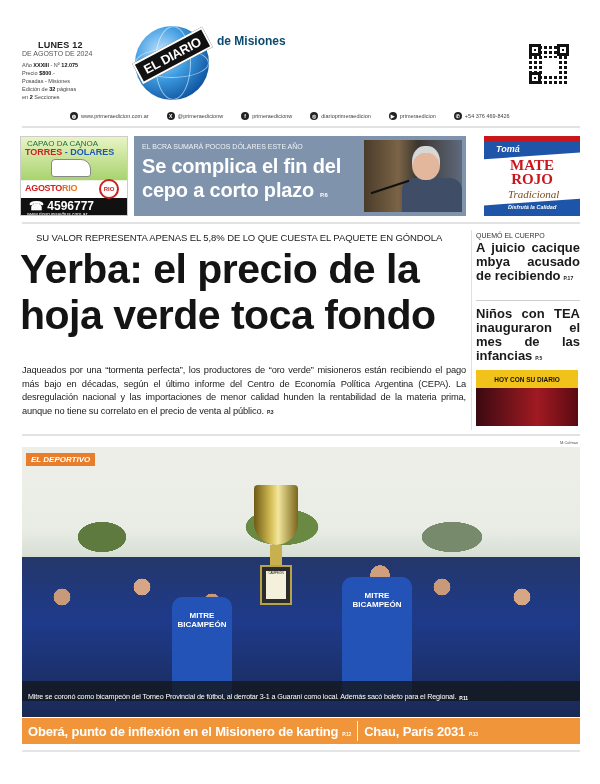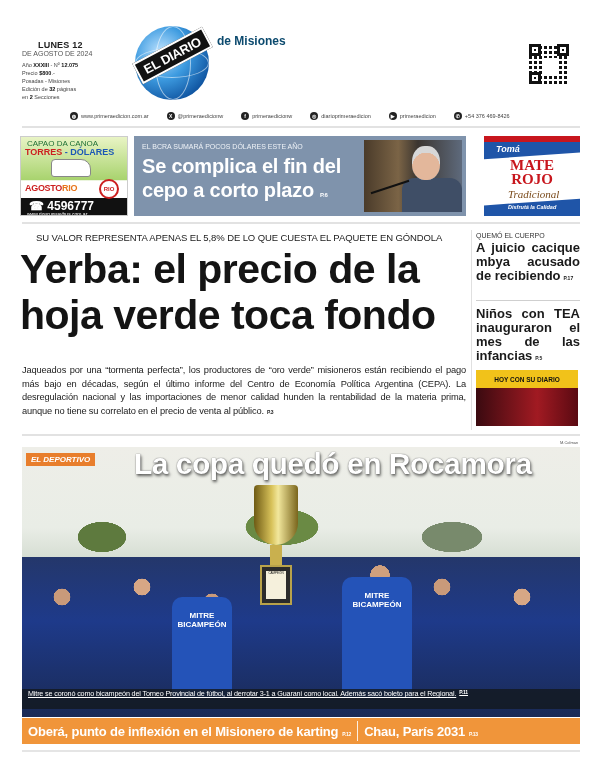--- a/index.html
+++ b/index.html
@@ -246,7 +246,6 @@
       </div>
   </div>
   <div class="sec-tag">EL DEPORTIVO</div>
-  <div class="sports-title">La copa quedó en Rocamora</div>
   <div class="caption">
       <span>Mitre se coronó como bicampeón del Torneo Provincial de fútbol, al derrotar 3-1 a Guaraní como local. Además sacó boleto para el Regional.</span>
       <span class="pg">P.11</span>

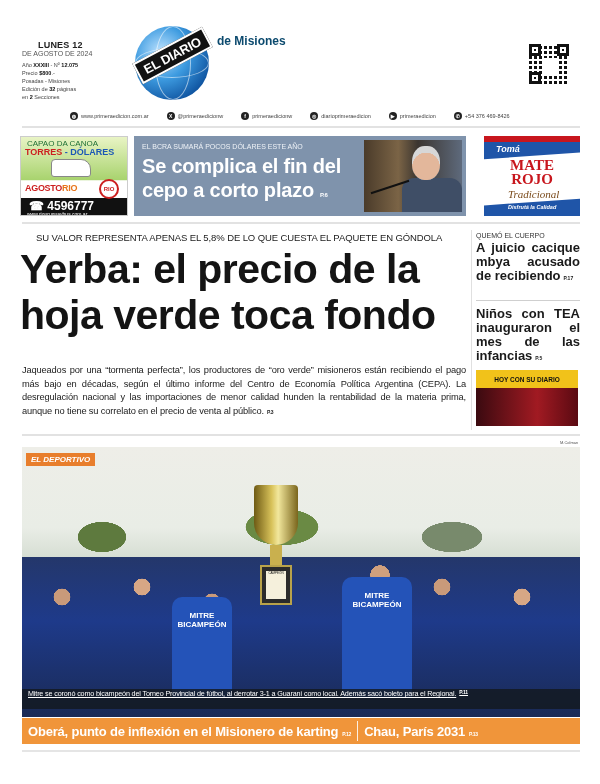--- a/index.html
+++ b/index.html
@@ -117,7 +117,7 @@
     .photo-credit { left: 560px; top: 440px; font-size: 4px; color: #555; }
     .sec-tag { position: absolute; left: 4px; top: 6px; background: #e87e2c; color: #fff; font-size: 8px; font-weight: bold; font-style: italic; padding: 2px 5px; }
     .sports-title { position: absolute; left: 112px; top: 0px; font-size: 30px; font-weight: bold; color: #fff; letter-spacing: -0.5px; text-shadow: 1px 2px 3px rgba(0,0,0,0.6), 0 0 1px #444; white-space: nowrap; }
-    .caption { position: absolute; left: 0; bottom: 8px; width: 100%; height: 20px; background: rgba(20,24,30,0.82); color: #fff; font-size: 7.2px; display: flex; align-items: flex-start; padding-left: 6px; letter-spacing: -0.15px; text-decoration: underline; }
+    .caption { position: absolute; left: 0; bottom: 16px; width: 100%; height: 20px; background: rgba(20,24,30,0.82); color: #fff; font-size: 7.2px; display: flex; align-items: flex-end; padding-left: 6px; letter-spacing: -0.15px; }
 
     .bottom-bar { left: 22px; top: 718px; width: 558px; height: 26px; background: #f0953a; display: flex; align-items: center; color: #fff; font-weight: bold; }
     .bb-item { font-size: 13px; padding: 0 6px; letter-spacing: -0.2px; white-space: nowrap; }

